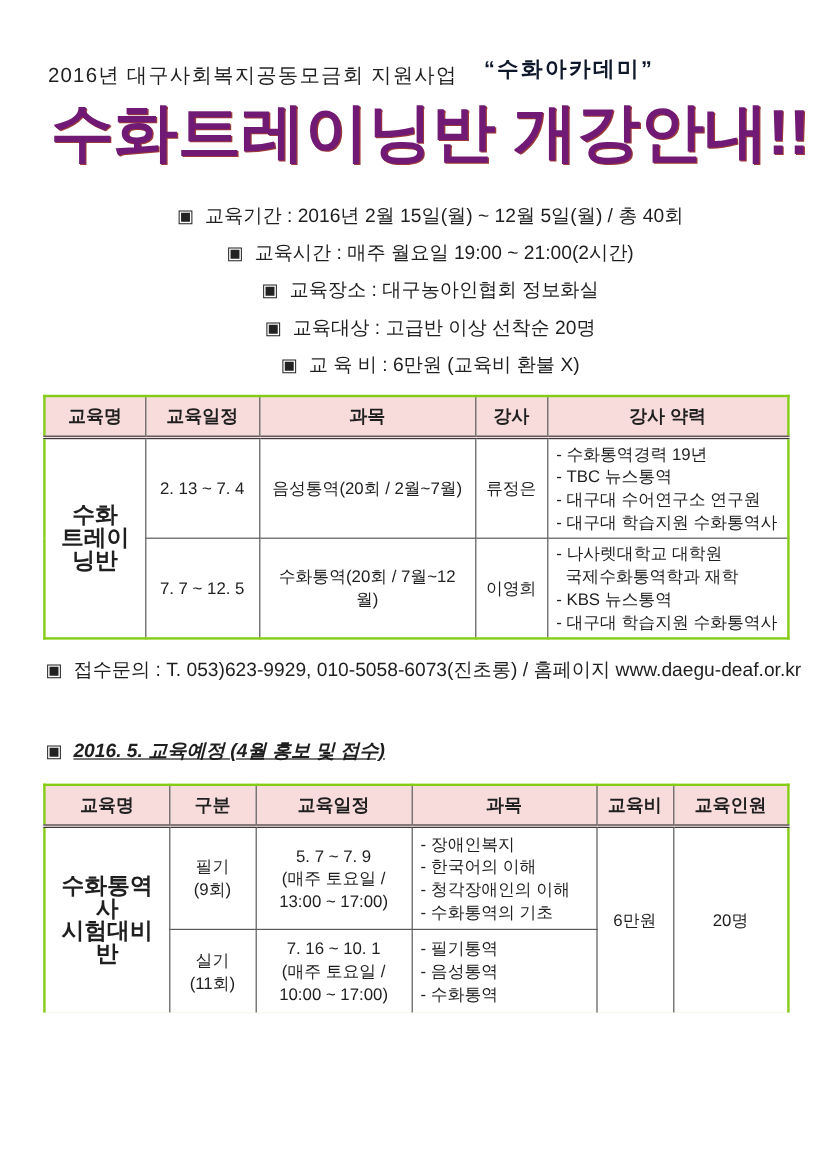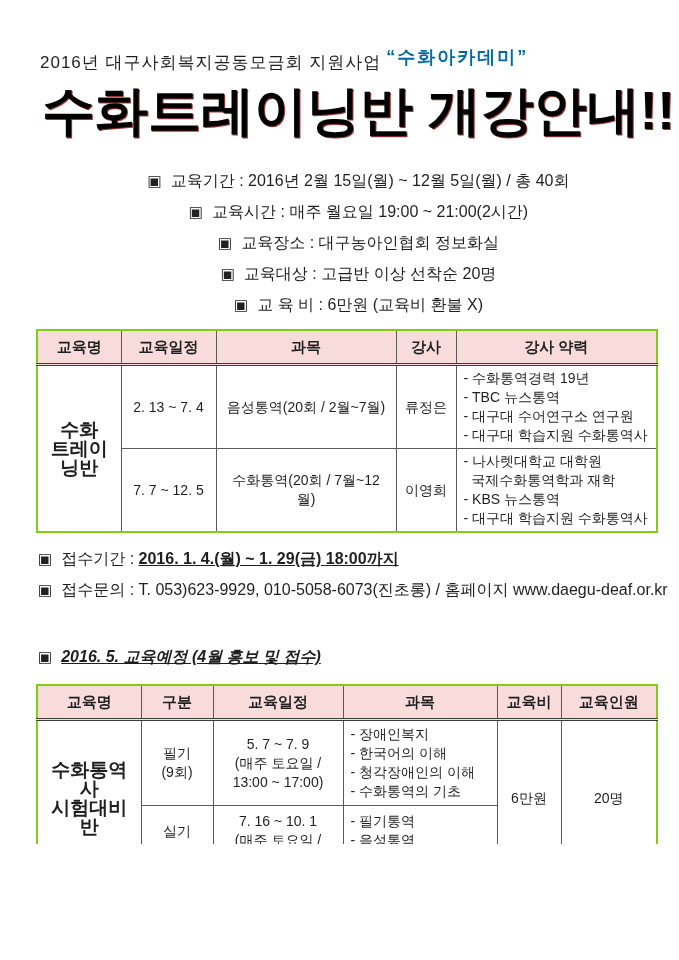--- a/index.html
+++ b/index.html
@@ -29,9 +29,9 @@
     font-size: 18px;
     font-weight: bold;
     letter-spacing: 2px;
-    margin-left: 5px;
+    margin-left: 22px;
     transform: translateY(-5px);
-    color: #0369a1;
+    color: #0f172a;
   }
   .main-title {
     margin: 4px 10px 0 42px;

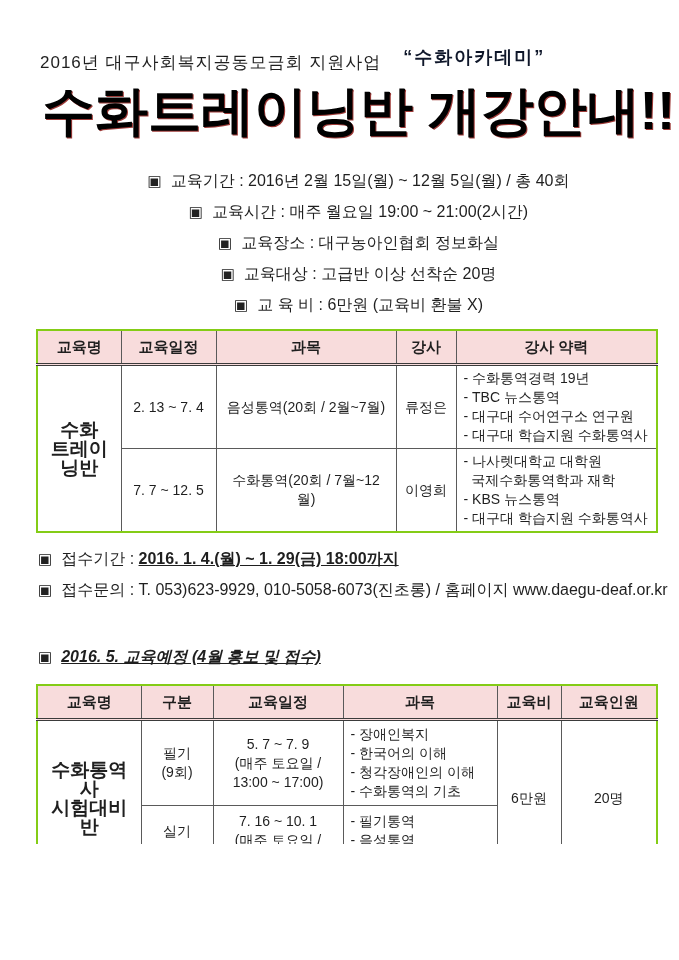--- a/index.html
+++ b/index.html
@@ -40,7 +40,7 @@
     letter-spacing: 0px;
     line-height: 1.25;
     white-space: nowrap;
-    color: #000000;
+    color: #701a75;
     text-shadow: 1px 1px 0 #9e3b38;
   }
   

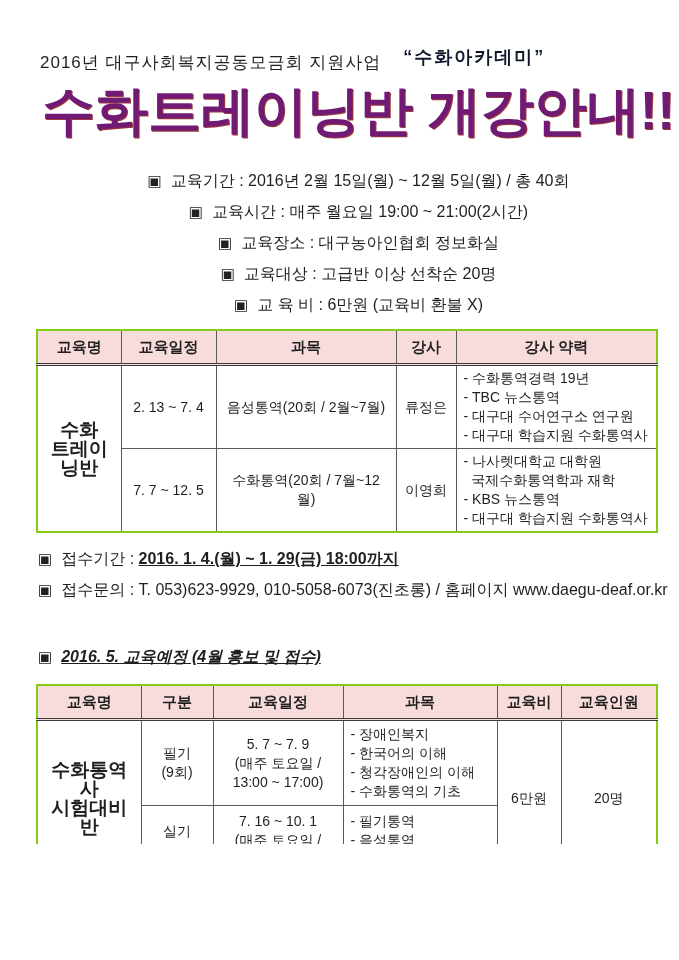--- a/index.html
+++ b/index.html
@@ -179,9 +179,6 @@
   </table>
 
   <div class="reg-list">
-    <div class="info-line">
-      <span class="bullet">▣</span><span>접수기간</span><span> : </span><span class="strong-underline">2016. 1. 4.(월) ~ 1. 29(금) 18:00까지</span>
-    </div>
     <div class="info-line">
       <span class="bullet">▣</span><span>접수문의</span><span> : </span><span>T. 053)623-9929, 010-5058-6073(진초롱) / 홈페이지  www.daegu-deaf.or.kr</span>
     </div>

